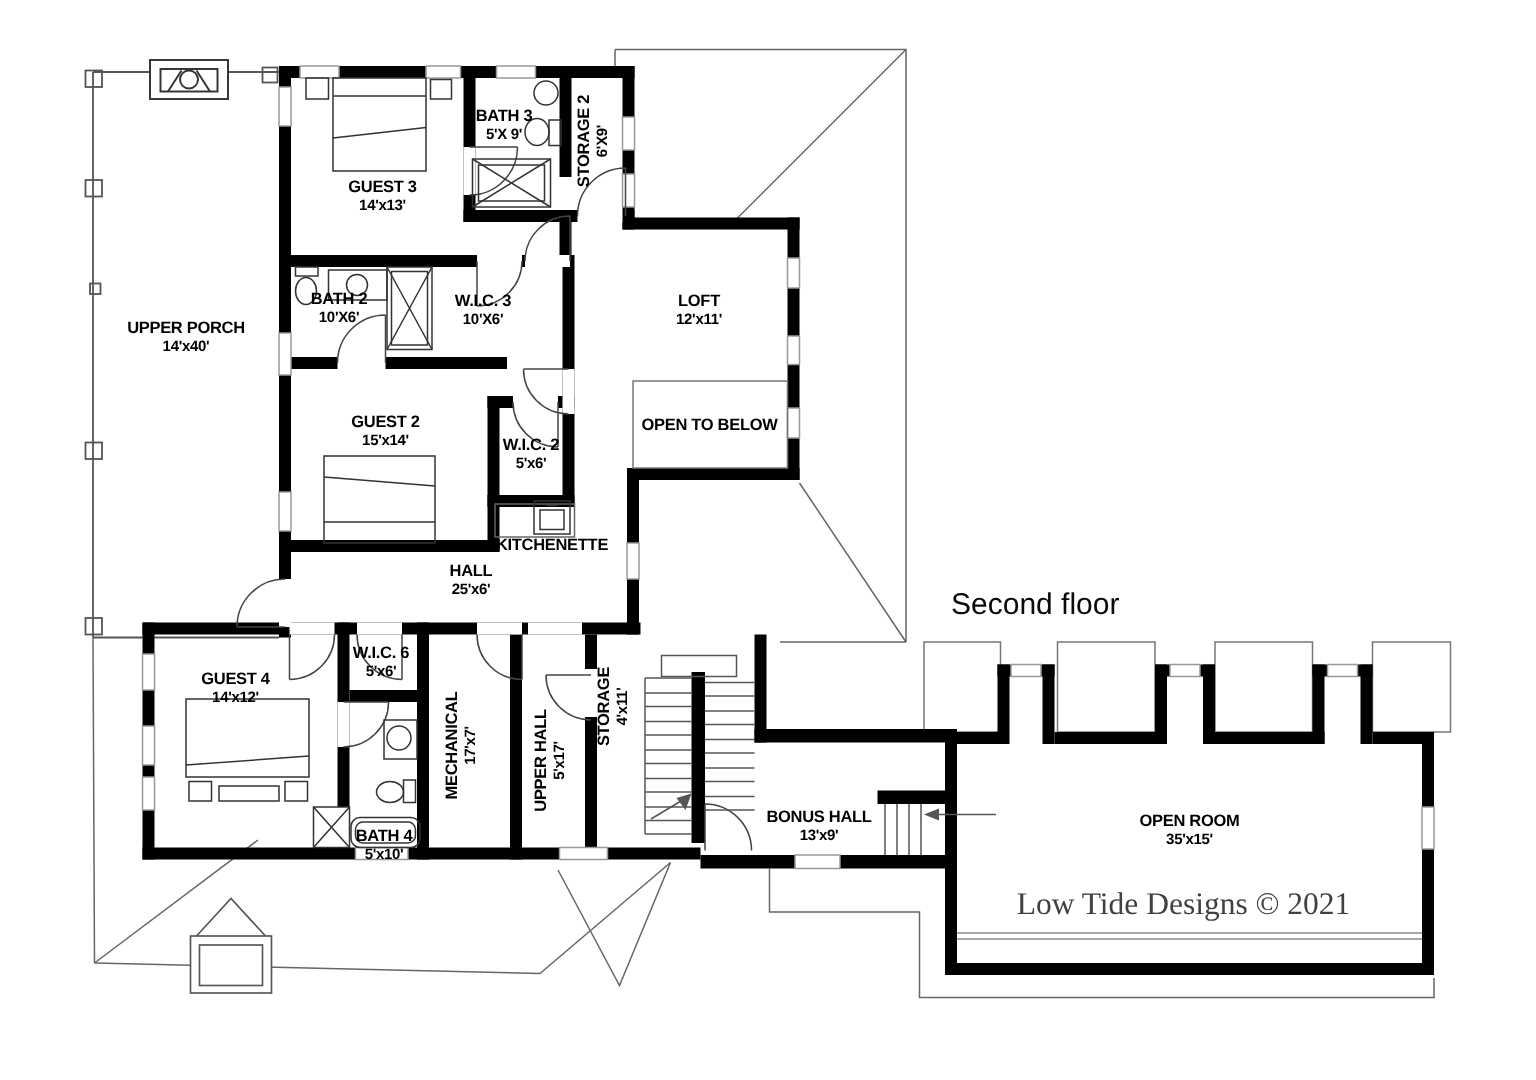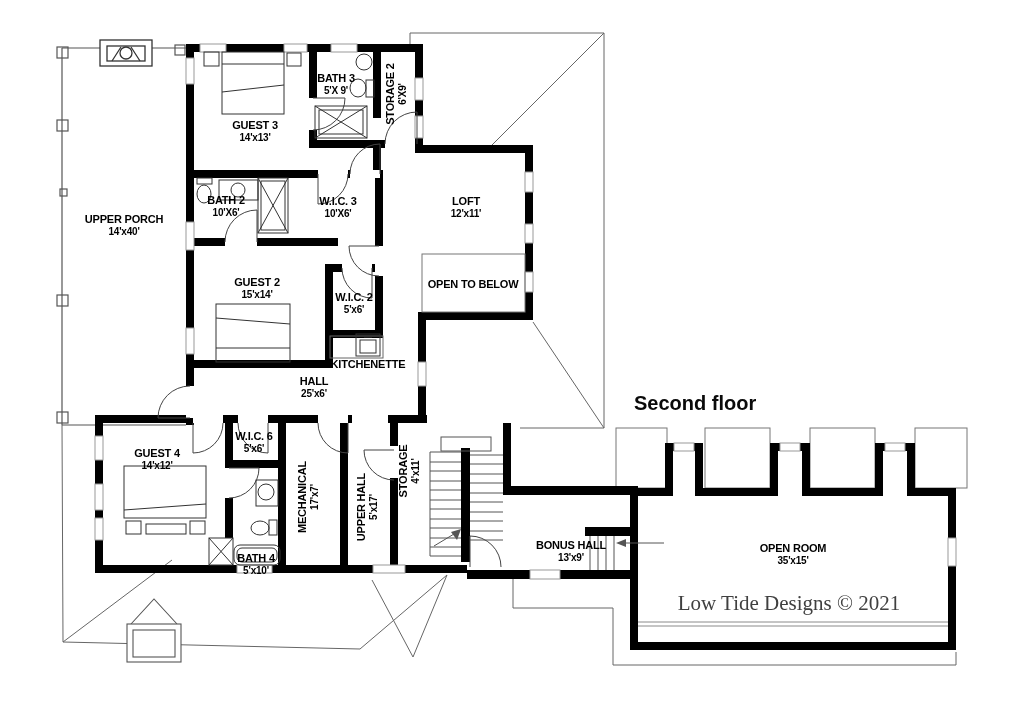--- a/index.html
+++ b/index.html
@@ -288,7 +288,7 @@
         <div class="rname">BATH 2</div>
         <div class="rdims">10'X6'</div>
       </div>
-      <div class="room-label" style="left: 322px; top: 207px; margin-left: 16px;">
+      <div class="room-label" style="left: 322px; top: 207px;">
         <div class="rname">W.I.C. 3</div>
         <div class="rdims">10'X6'</div>
       </div>

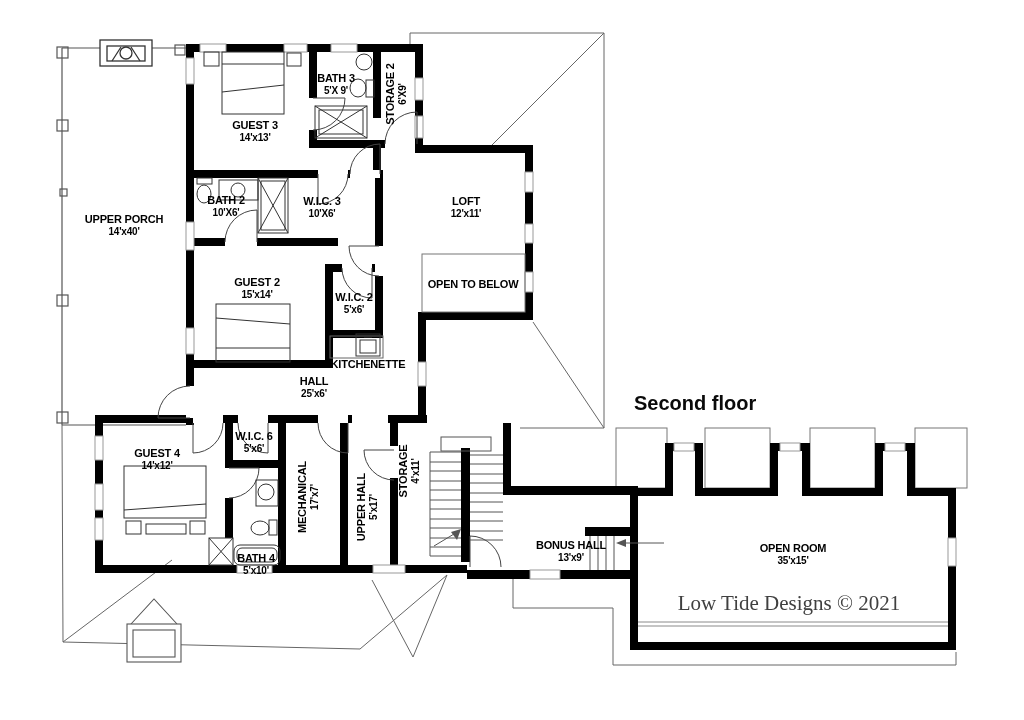--- a/index.html
+++ b/index.html
@@ -11,7 +11,7 @@
   .room-label.rot{transform:translate(-50%,-50%) rotate(-90deg);}
   .rname{font-size:11px;}
   .rdims{font-size:10px;}
-  #floor-title{position:absolute;left:634px;top:392px;font-size:20px;font-weight:700;color:#0a0a0a;}
+  #floor-title{position:absolute;left:634px;top:392px;font-size:20px;font-weight:400;color:#0a0a0a;}
   #credit{position:absolute;left:789px;top:603px;transform:translate(-50%,-50%);
           font-family:"Liberation Serif",serif;font-size:21px;color:#404040;}
 </style>

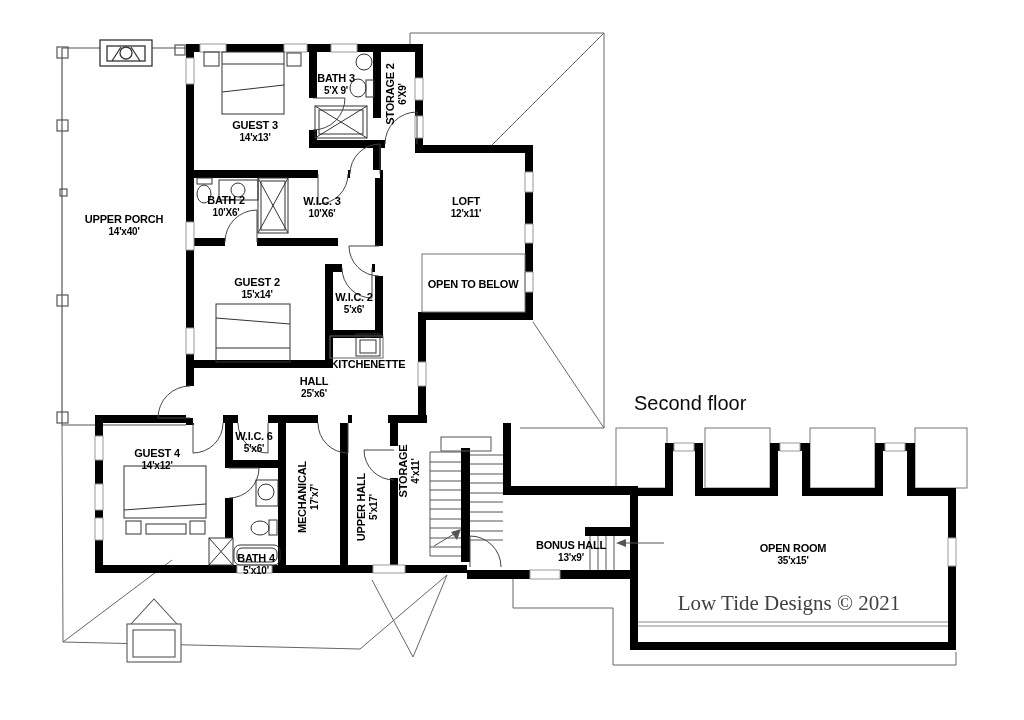--- a/index.html
+++ b/index.html
@@ -338,7 +338,7 @@
         <div class="rname">BATH 4</div>
         <div class="rdims">5'x10'</div>
       </div>
-      <div class="room-label" style="left: 546px; top: 551px; margin-left: 25px;">
+      <div class="room-label" style="left: 546px; top: 551px;">
         <div class="rname">BONUS HALL</div>
         <div class="rdims">13'x9'</div>
       </div>

